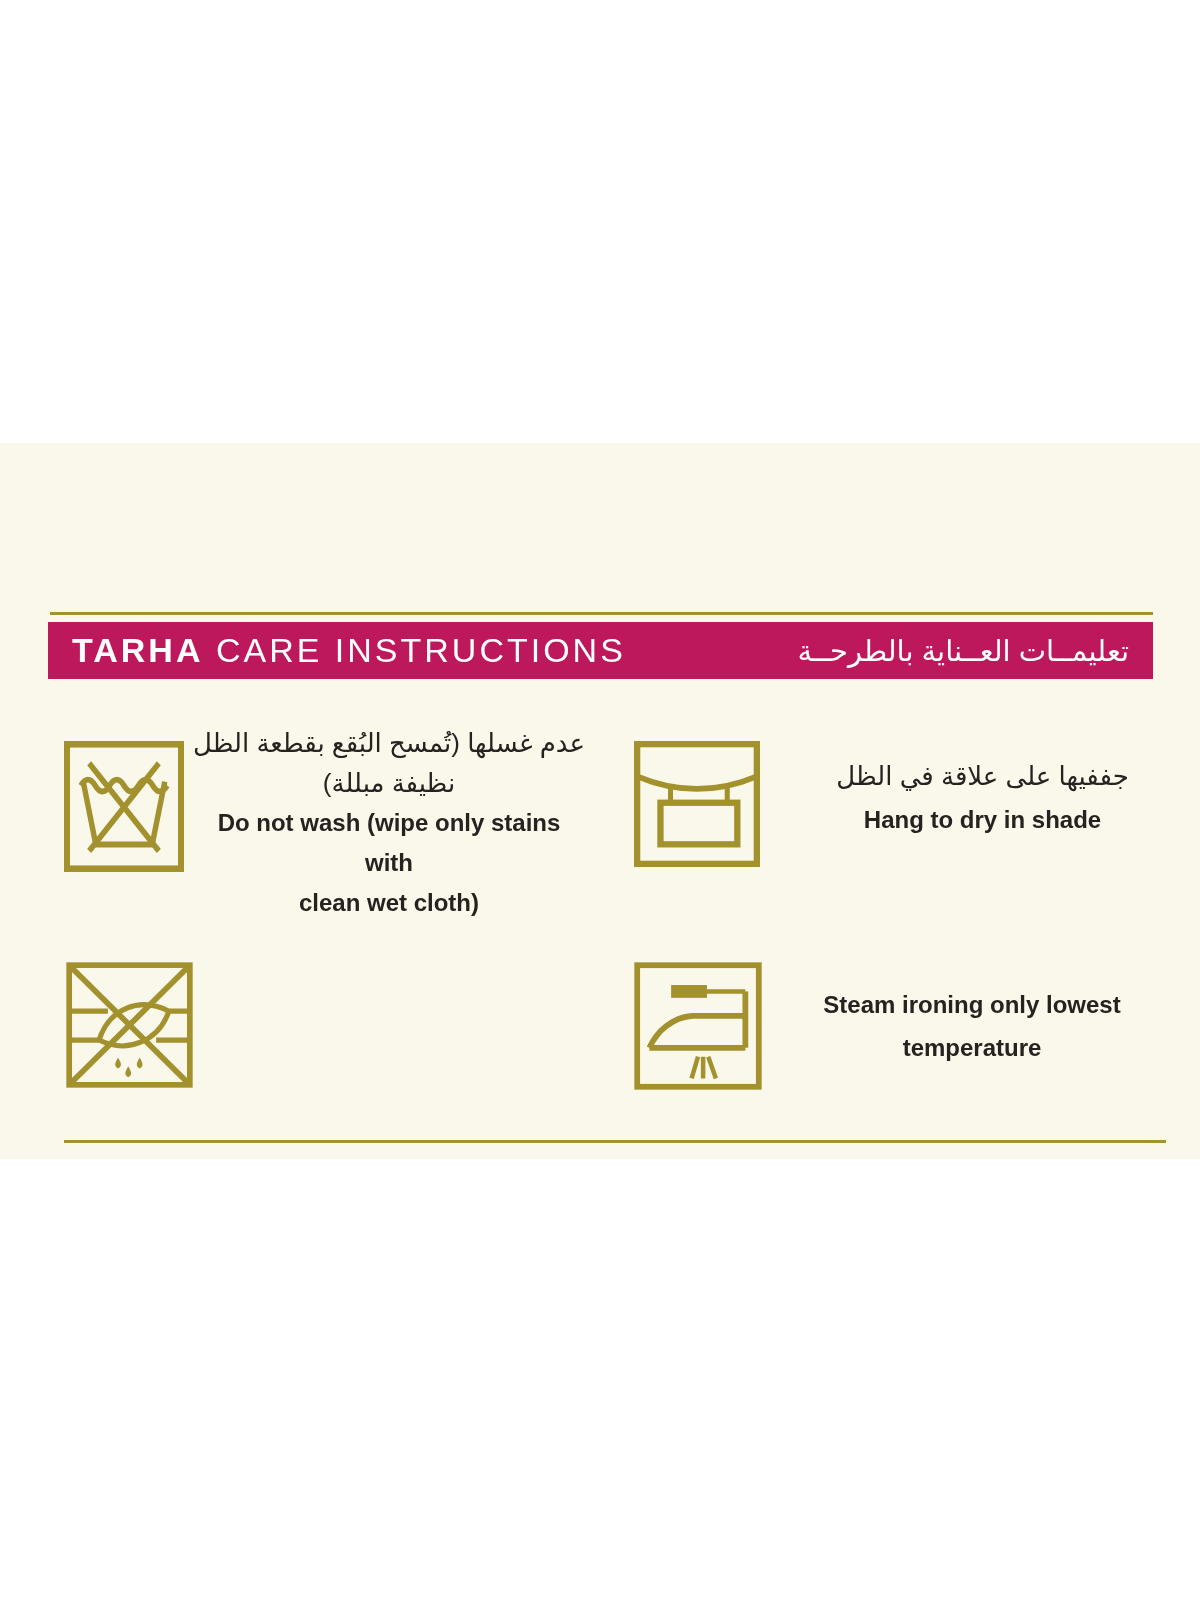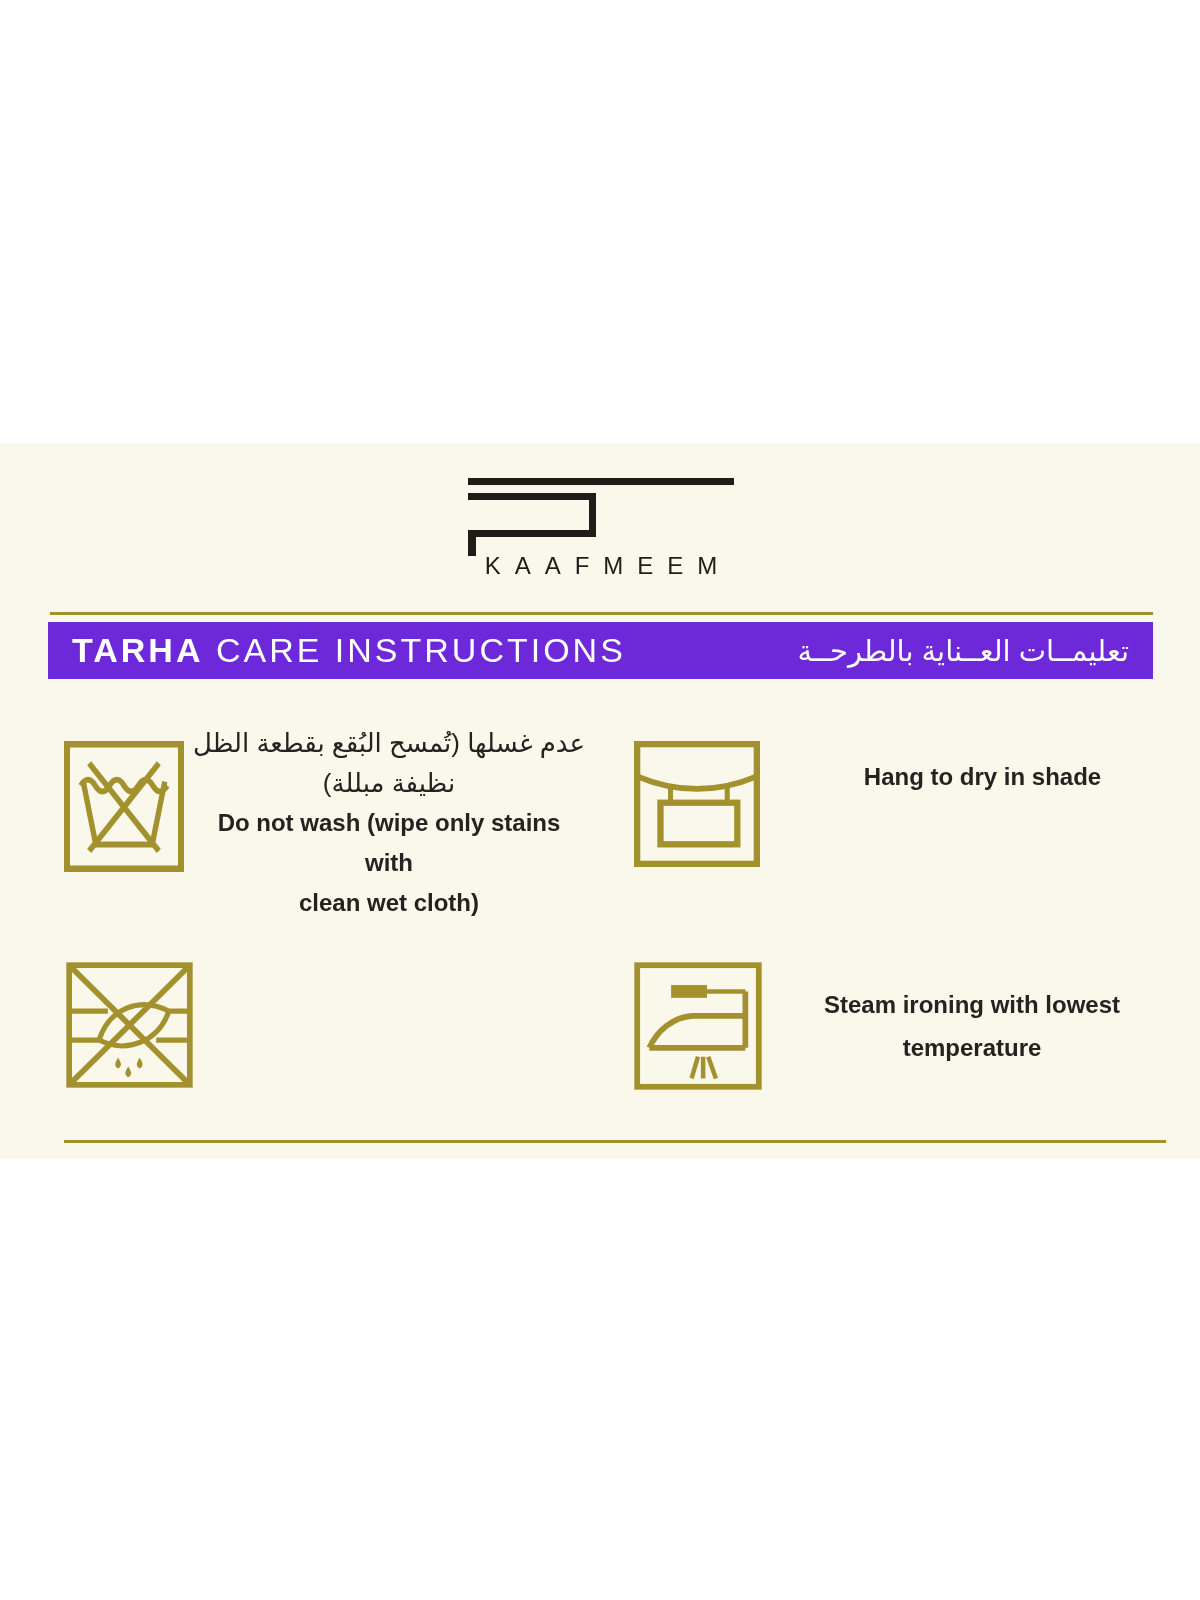--- a/index.html
+++ b/index.html
@@ -53,14 +53,6 @@
 <div class="page">
   <div class="panel">
 
-    <div class="logo">
-      <div class="bar bar1"></div>
-      <div class="bar btop"></div>
-      <div class="bar bright"></div>
-      <div class="bar bbottom"></div>
-      <div class="bar bleft"></div>
-      <div class="brand">KAAFMEEM</div>
-    </div>
 
     <div class="rule-top"></div>
     <div class="banner">

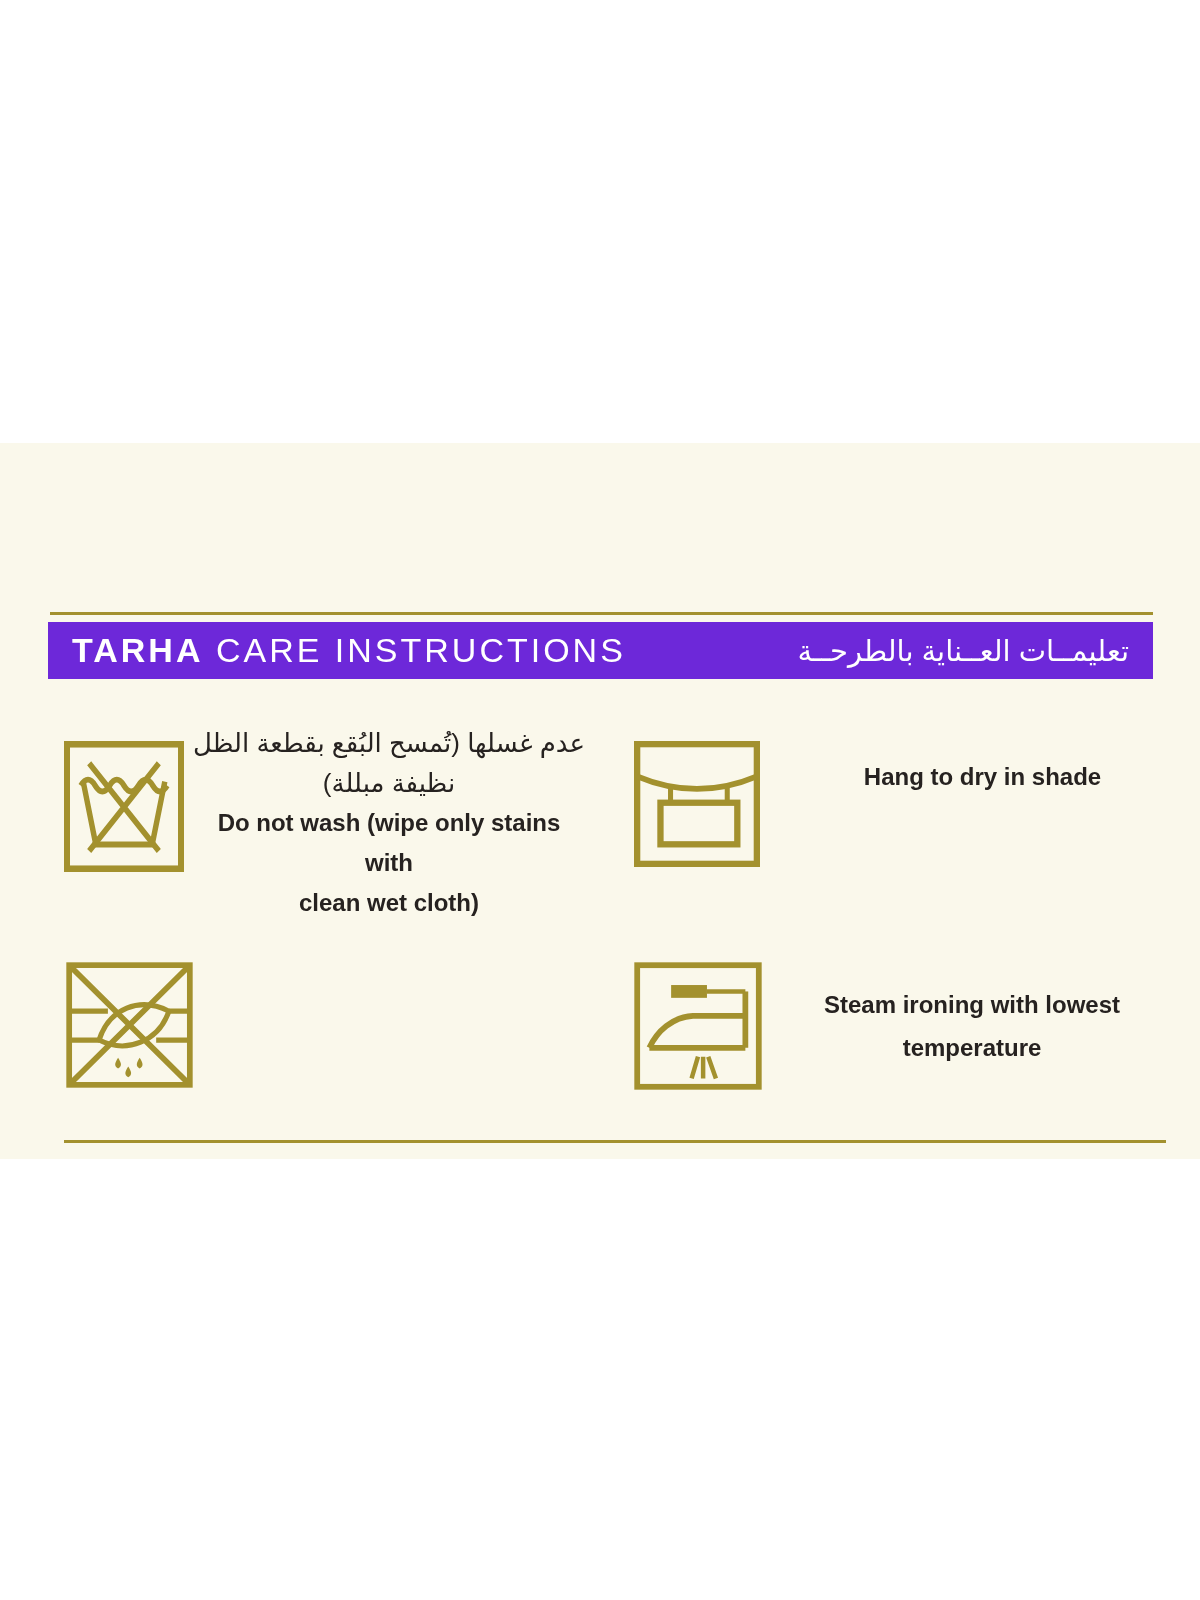--- a/index.html
+++ b/index.html
@@ -20,7 +20,7 @@
 
   
   .rule-top{position:absolute;left:50px;top:169px;width:1103px;height:3px;background:#A3912E;}
-  .banner{position:absolute;left:48px;top:179px;width:1105px;height:57px;background:#6d28d9;
+  .banner{position:absolute;left:48px;top:179px;width:1105px;height:57px;background:#be185d;
           display:flex;align-items:center;justify-content:space-between;box-sizing:border-box;
           padding:0 24px;color:#ffffff;}
   .banner .en{font-size:34px;letter-spacing:3px;font-weight:400;white-space:nowrap;}

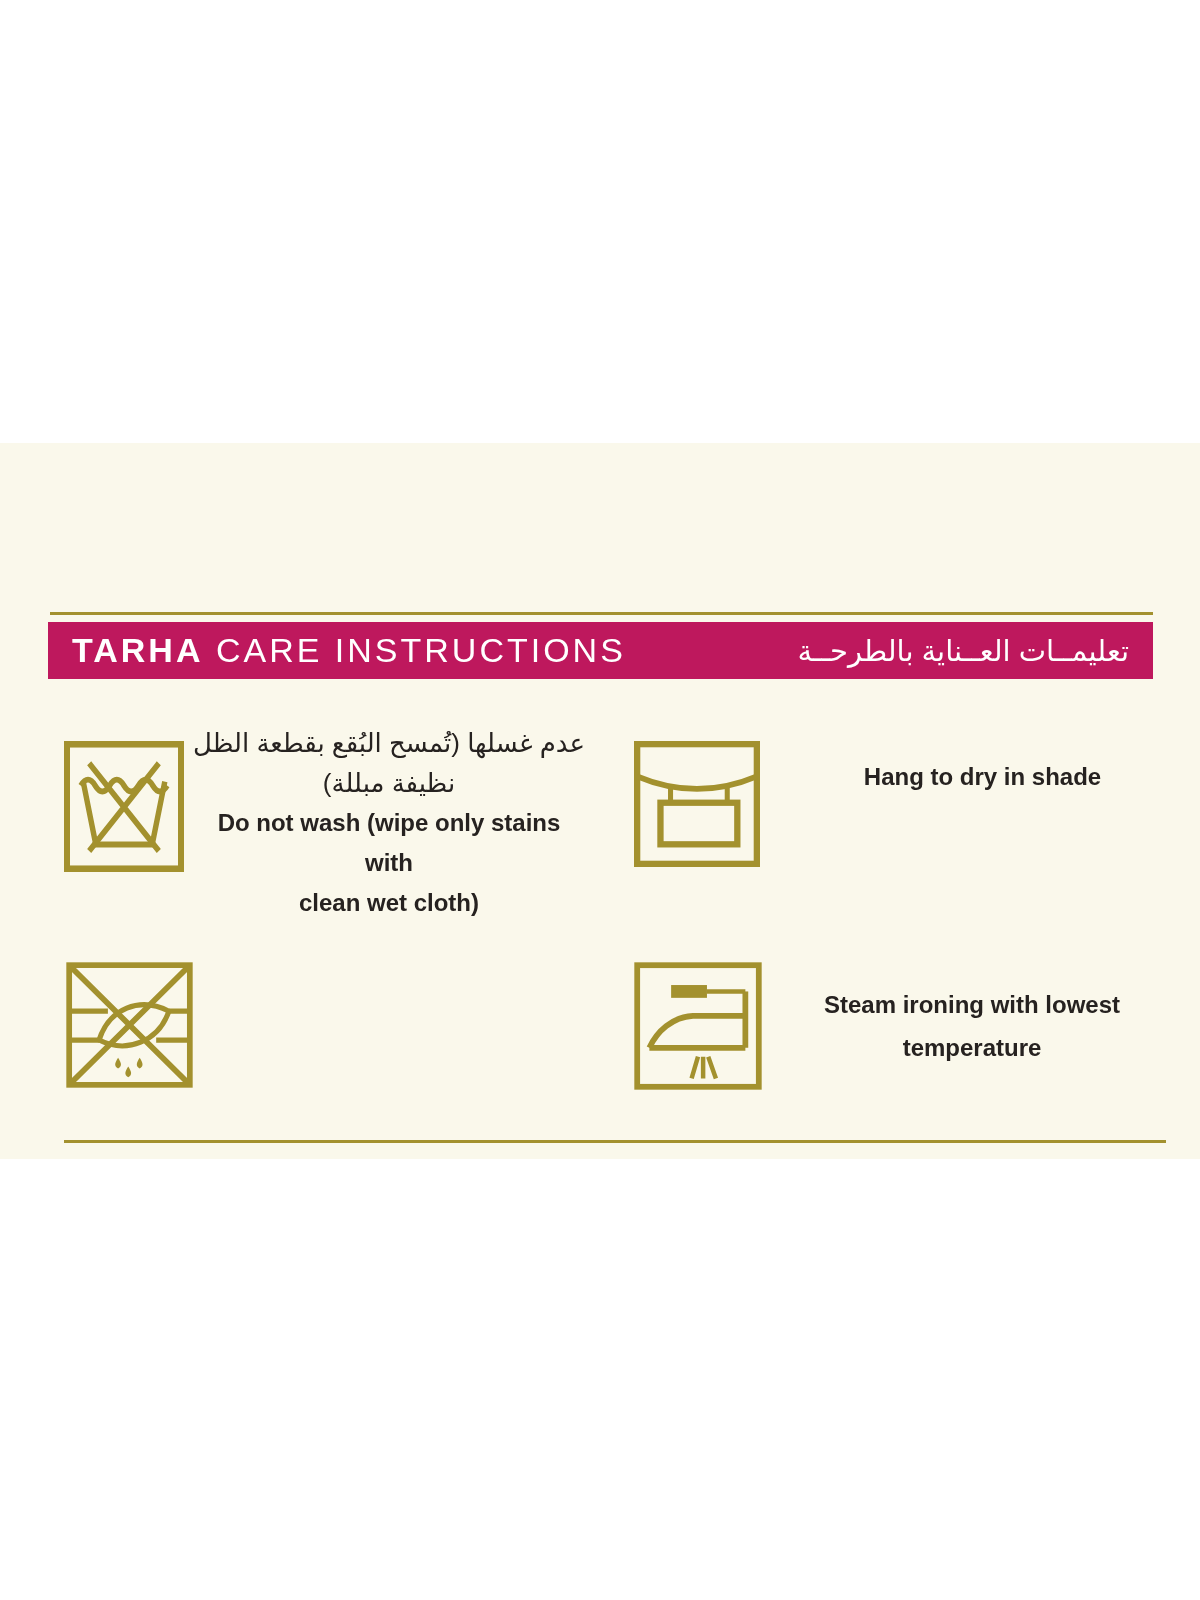--- a/index.html
+++ b/index.html
@@ -90,6 +90,7 @@
       </svg>
     </div>
     <div class="txt t2">
+      <div class="ar" dir="rtl">جففيها على علاقة في الظل</div>
       <div class="en">Hang to dry in shade</div>
     </div>
 

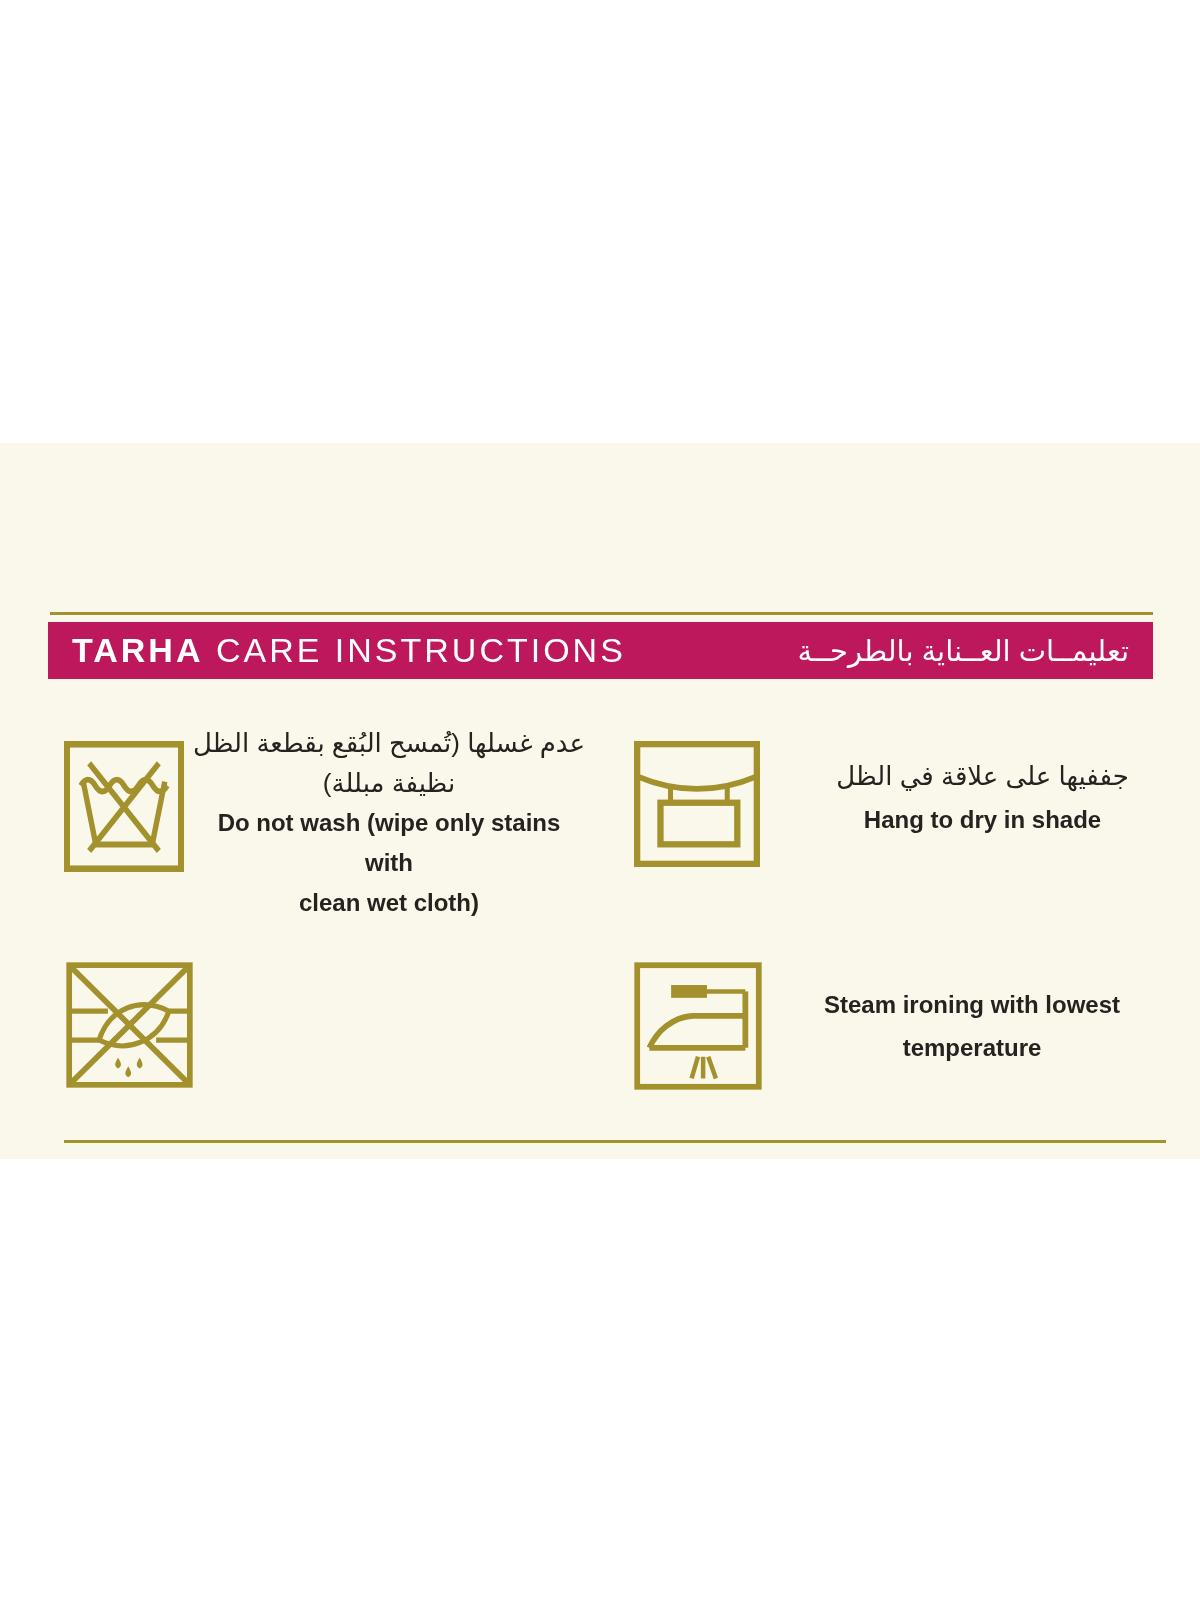--- a/index.html
+++ b/index.html
@@ -118,7 +118,7 @@
       </svg>
     </div>
     <div class="txt t4">
-      <div class="en">Steam ironing with lowest temperature</div>
+      <div class="en">Steam ironing only lowest temperature</div>
     </div>
 
     <div class="rule-bottom"></div>

